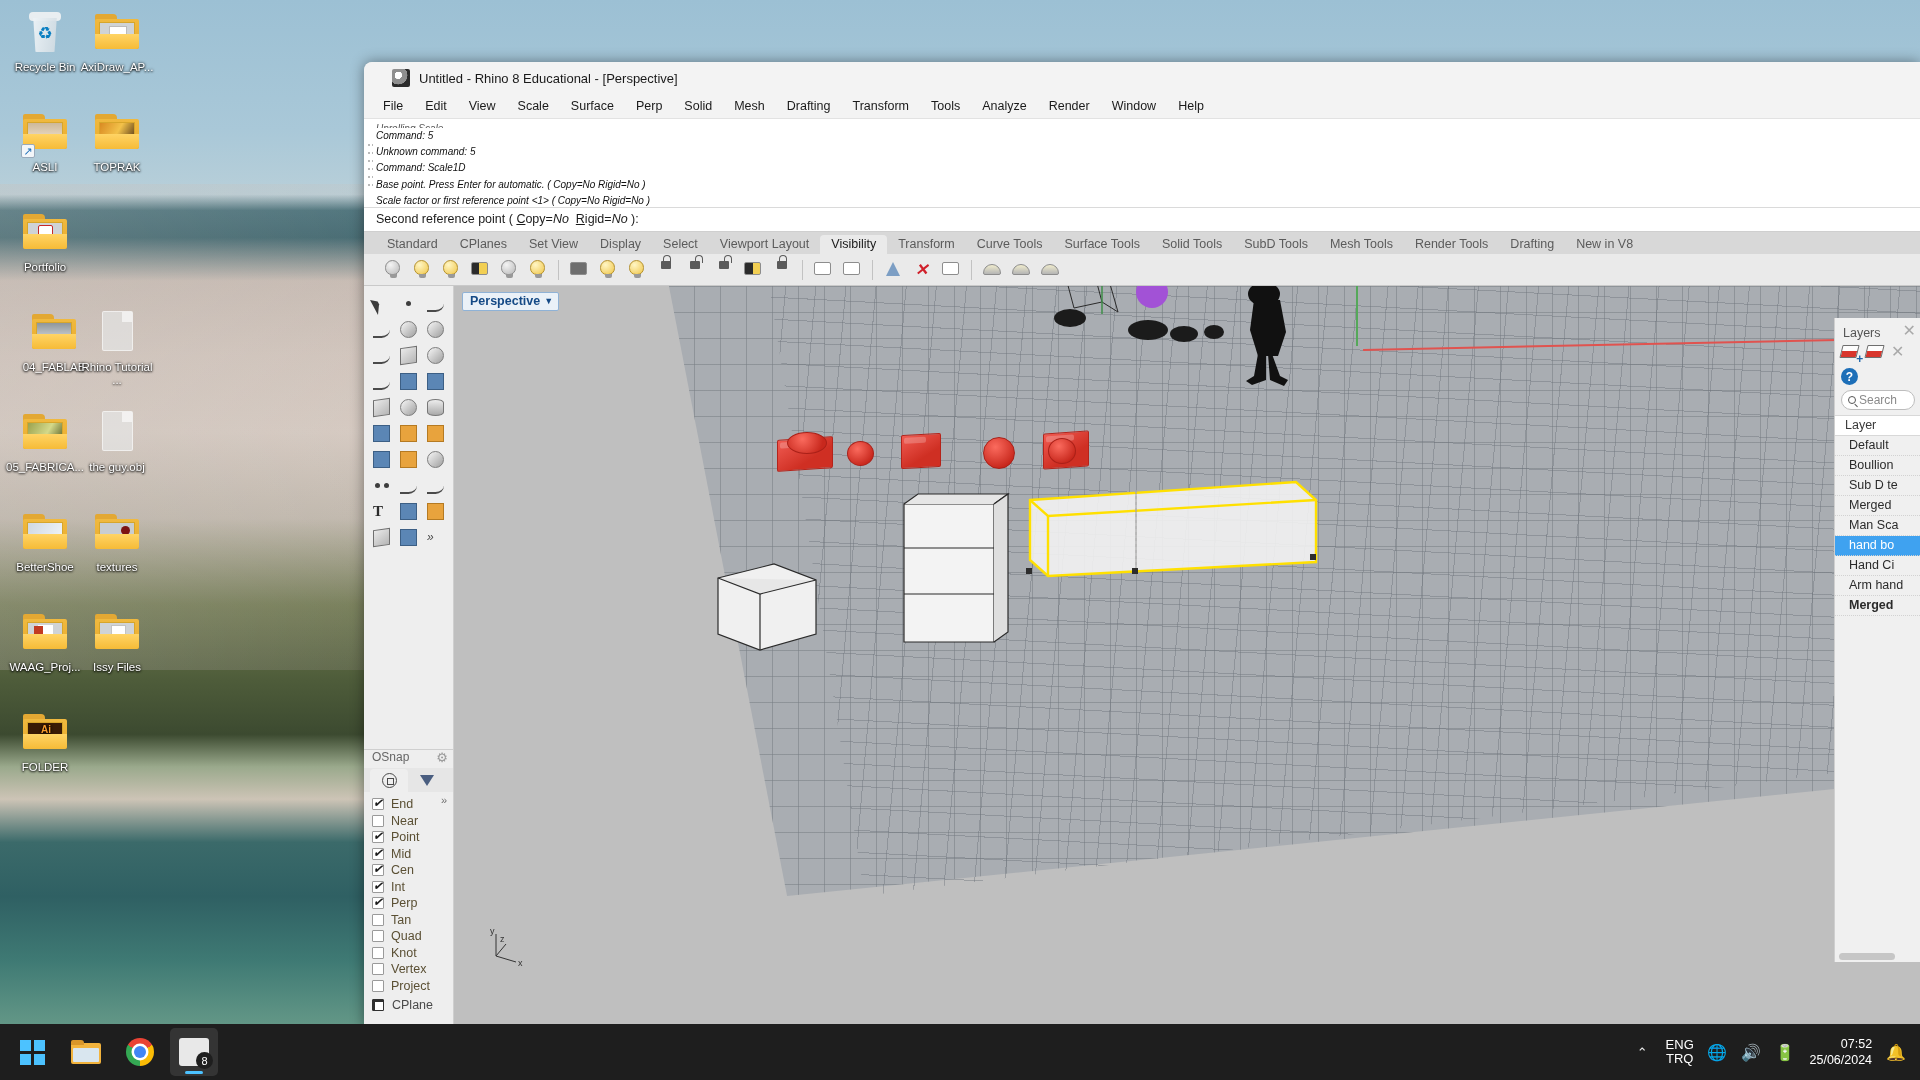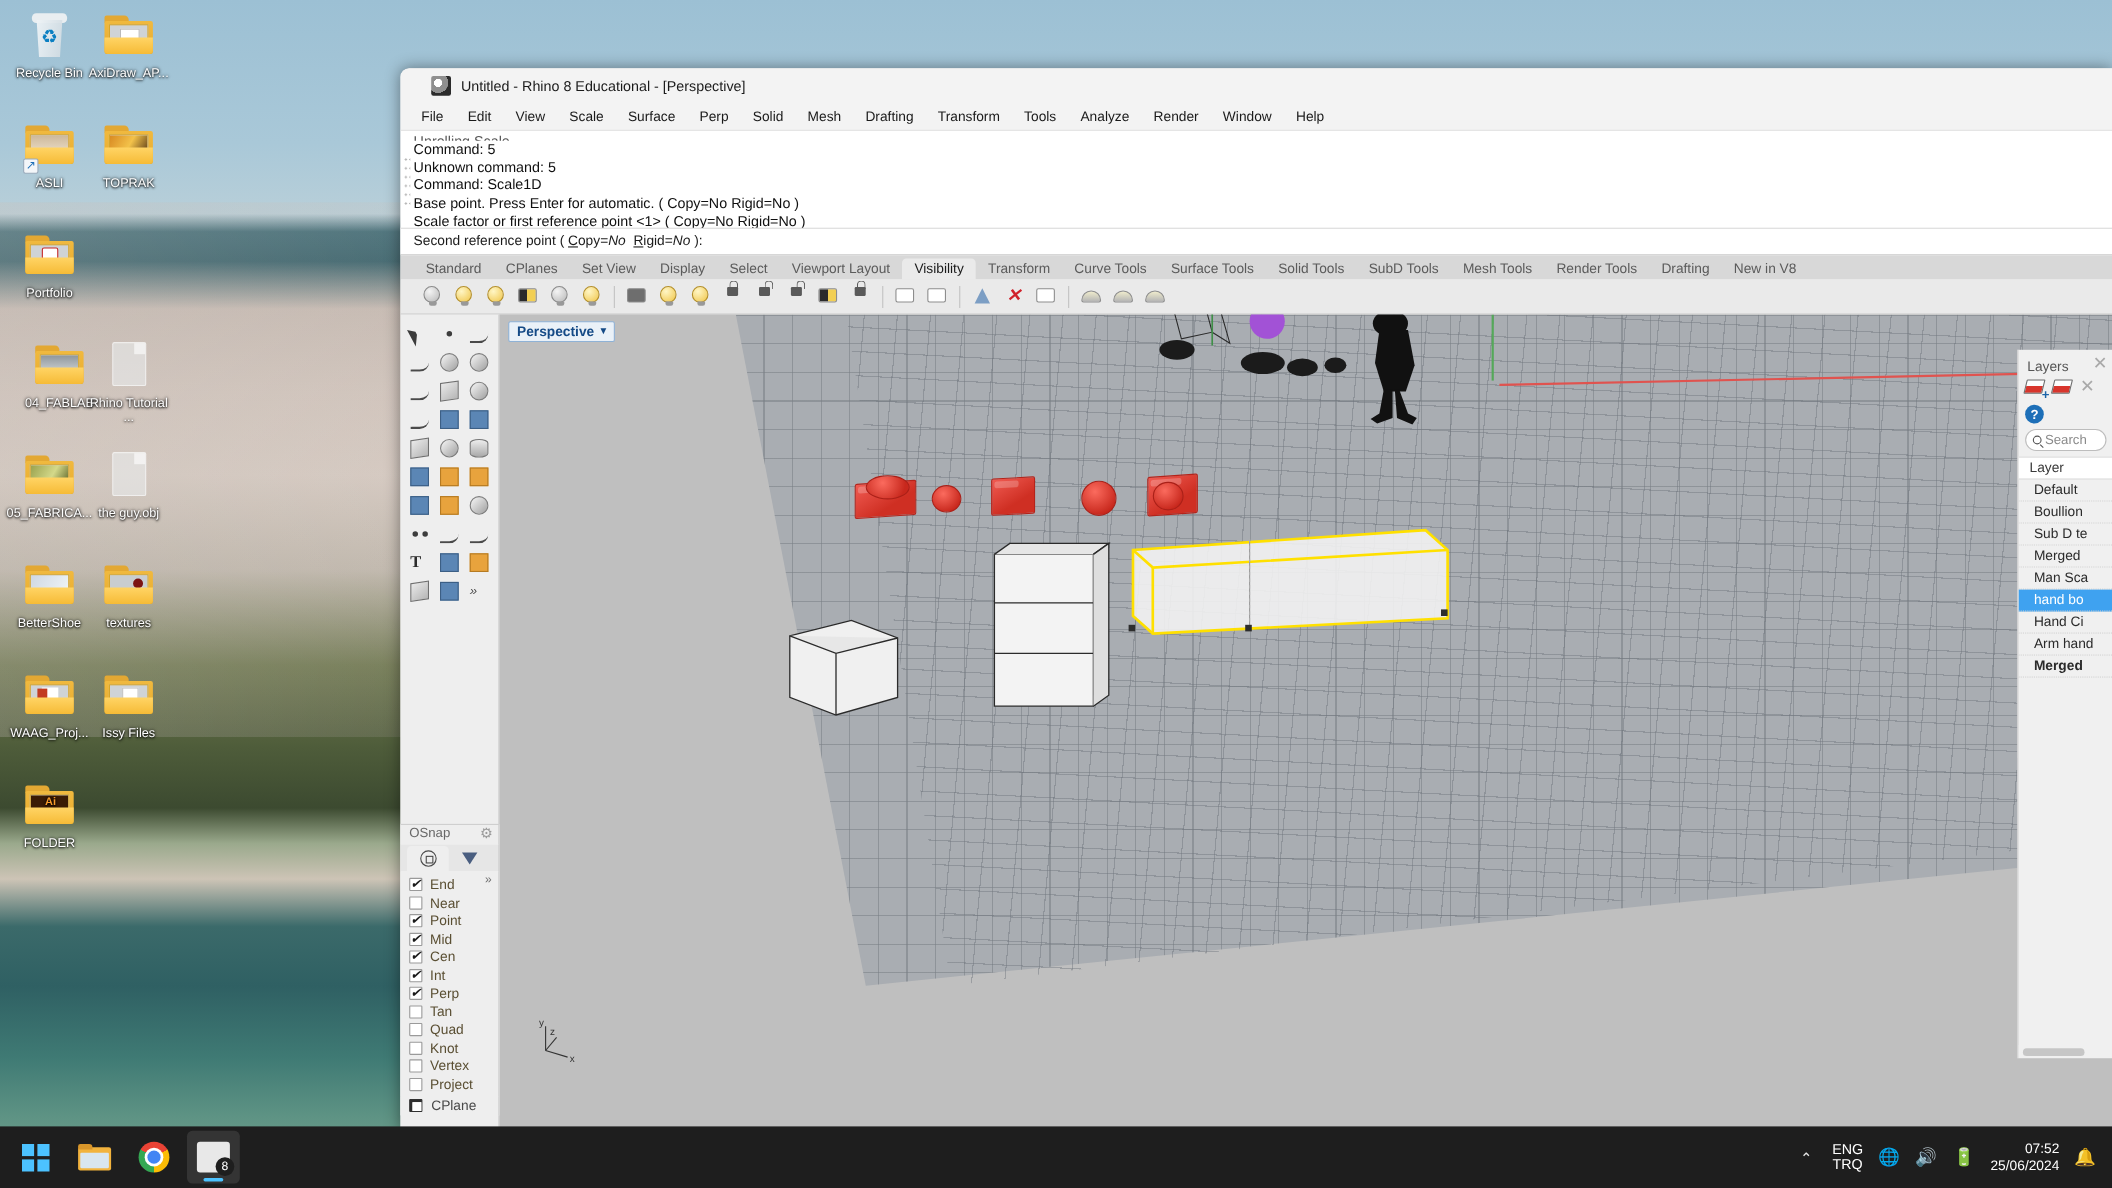--- a/index.html
+++ b/index.html
@@ -191,8 +191,8 @@
     padding: 0 0 0 0; position: relative;
   }
   #cmdhist {
-    padding: 2px 0 1px 12px; font-size: 13px; line-height: 16.2px; color: #101010;
-    height: 88px; overflow: hidden;
+    padding: 2px 0 1px 12px; font-size: 10px; line-height: 16.2px; color: #101010;
+    height: 88px; overflow: hidden; font-style: italic;
   }
   .cmd-clip { height: 7px; overflow: hidden; color: #555; }
   #cmdline {

